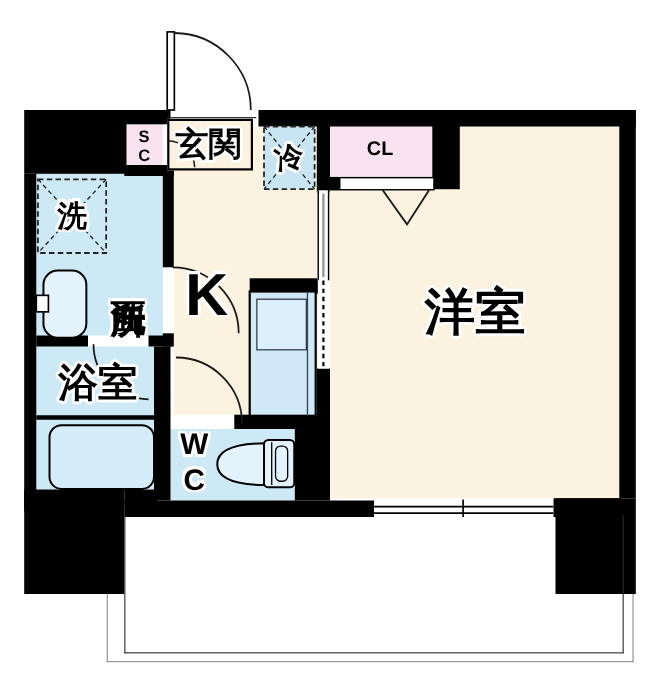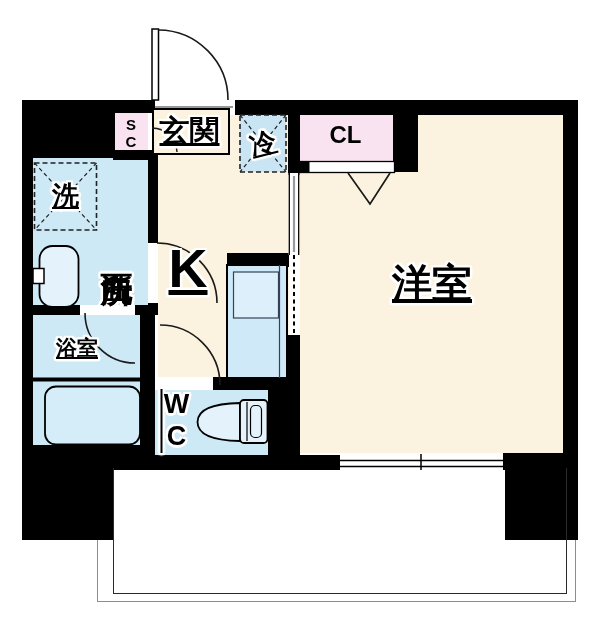--- a/index.html
+++ b/index.html
@@ -14,7 +14,7 @@
   .label{position:absolute;color:#000;display:flex;align-items:center;justify-content:center;
          font-weight:bold;white-space:nowrap;pointer-events:none;}
   .halo{text-shadow:-2px -2px 0 #fff,2px -2px 0 #fff,-2px 2px 0 #fff,2px 2px 0 #fff,
-        0 -2.5px 0 #fff,0 2.5px 0 #fff,-2.5px 0 0 #fff,2.5px 0 0 #fff;text-decoration:underline;}
+        0 -2.5px 0 #fff,0 2.5px 0 #fff,-2.5px 0 0 #fff,2.5px 0 0 #fff;}
   .vert{writing-mode:vertical-rl;text-orientation:upright;}
   svg{position:absolute;left:0;top:0;pointer-events:none;}
   .genkan-box{position:absolute;left:152px;top:108px;width:74px;height:43px;

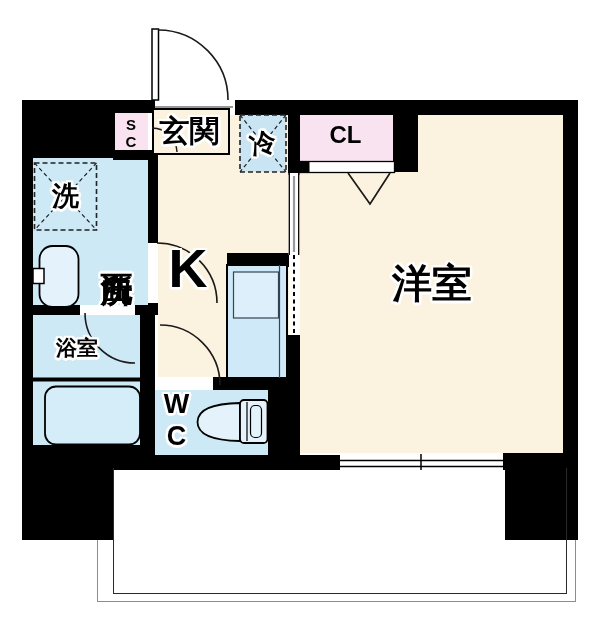--- a/index.html
+++ b/index.html
@@ -132,7 +132,7 @@
     <span style="display:inline-block;transform:rotate(-14deg);">冷</span>
     </div>
 
-  <div class="label" style="left:298px;top:109px;width:95px;height:52px;font-size:24px;font-weight:600;">
+  <div class="label" style="left:298px;top:109px;width:95px;height:52px;font-size:18px;font-weight:600;">
     <span>CL</span>
     </div>
 

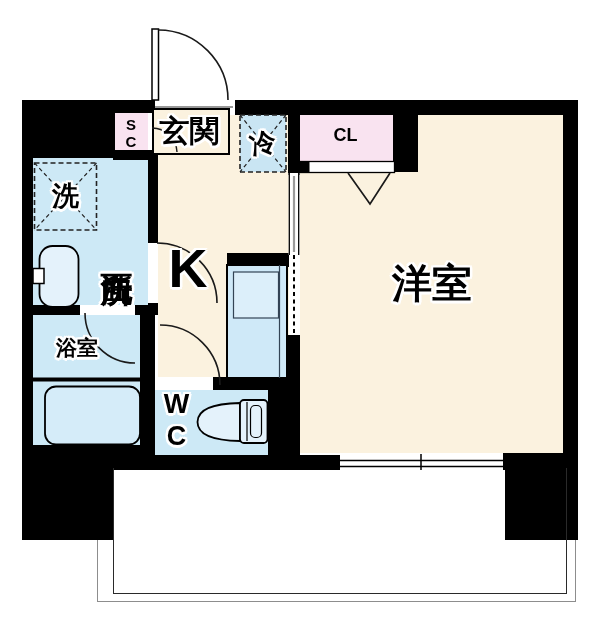--- a/index.html
+++ b/index.html
@@ -156,7 +156,7 @@
     <span>WC</span>
     </div>
 
-  <div class="label halo" style="left:300px;top:218px;width:264px;height:130px;font-size:40px;line-height:63px;flex-direction:column;">
+  <div class="label halo" style="left:300px;top:218px;width:264px;height:130px;font-size:46px;line-height:63px;flex-direction:column;">
     <div>洋室</div>
   </div>
 

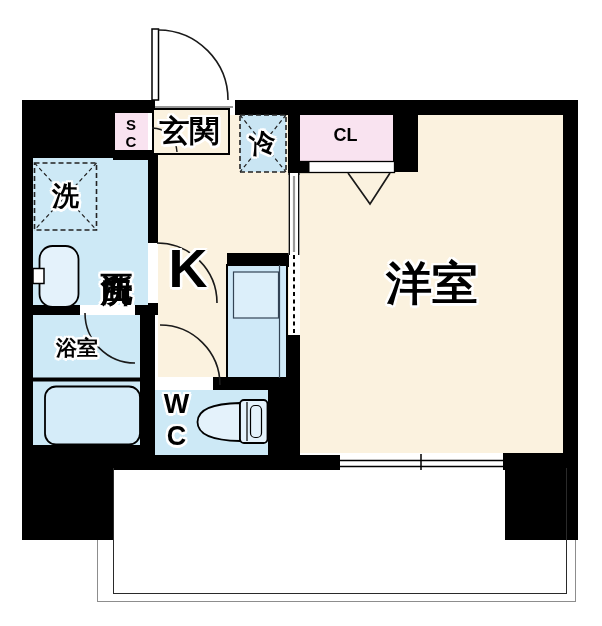--- a/index.html
+++ b/index.html
@@ -148,7 +148,7 @@
     <span>K</span>
     </div>
 
-  <div class="label halo" style="left:24px;top:328px;width:106px;height:40px;font-size:21px;">
+  <div class="label halo" style="left:36px;top:328px;width:106px;height:40px;font-size:36px;">
     <span>浴室</span>
     </div>
 

